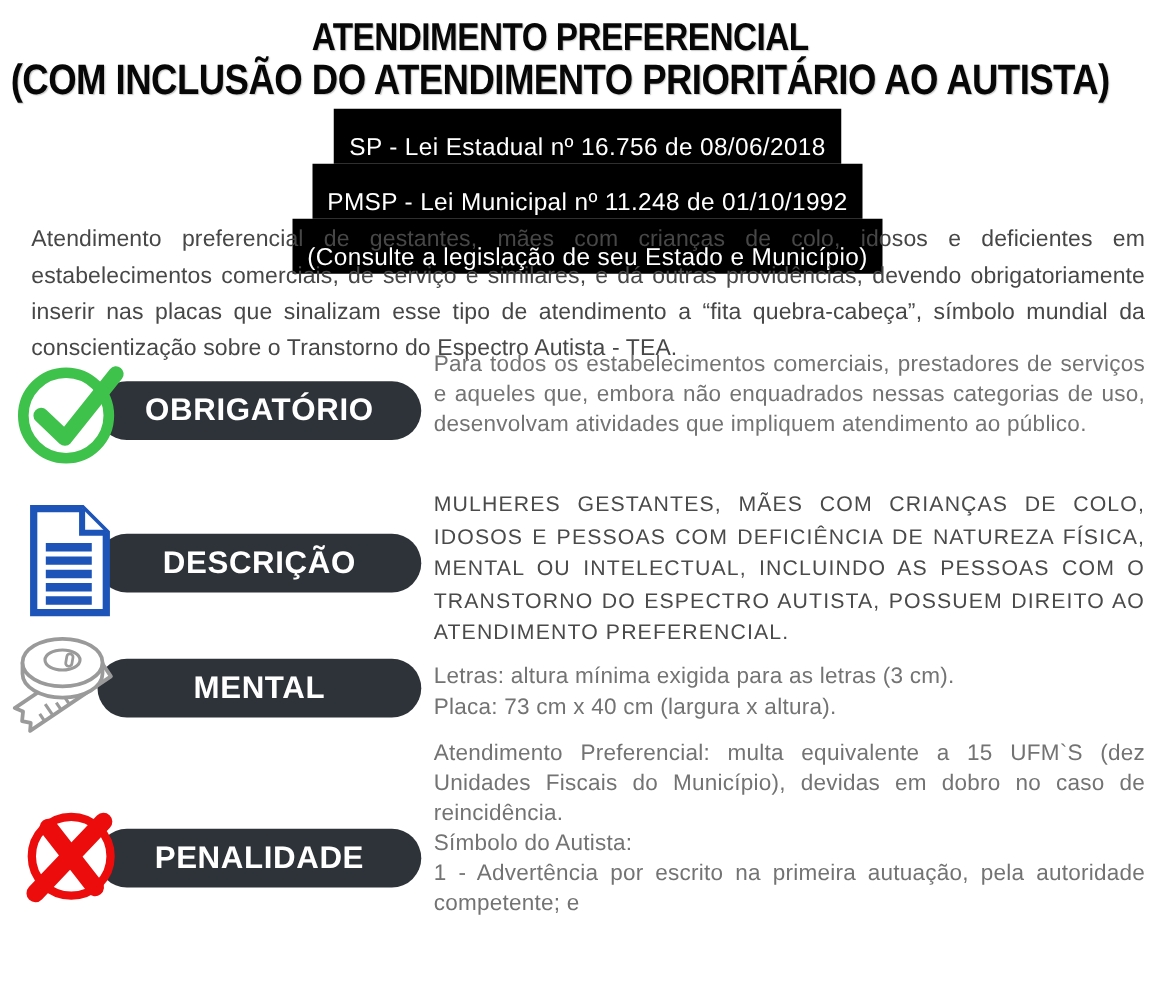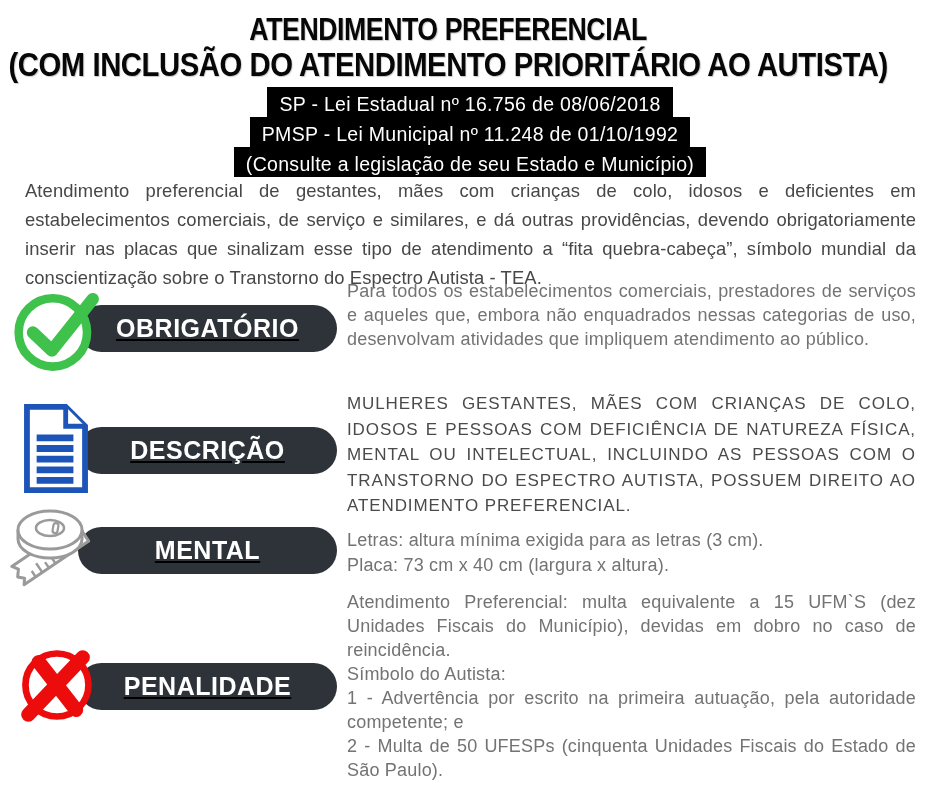--- a/index.html
+++ b/index.html
@@ -23,7 +23,7 @@
     display:flex; flex-direction:column; align-items:center; }
   .law-box {
     background:#000; color:#fff; font-size:19.5px; line-height:20px;
-    padding:7px 12px 3px 12px; letter-spacing:.3px; white-space:nowrap;
+    padding:21px 12px 3px 12px; letter-spacing:.3px; white-space:nowrap;
   }
 
   

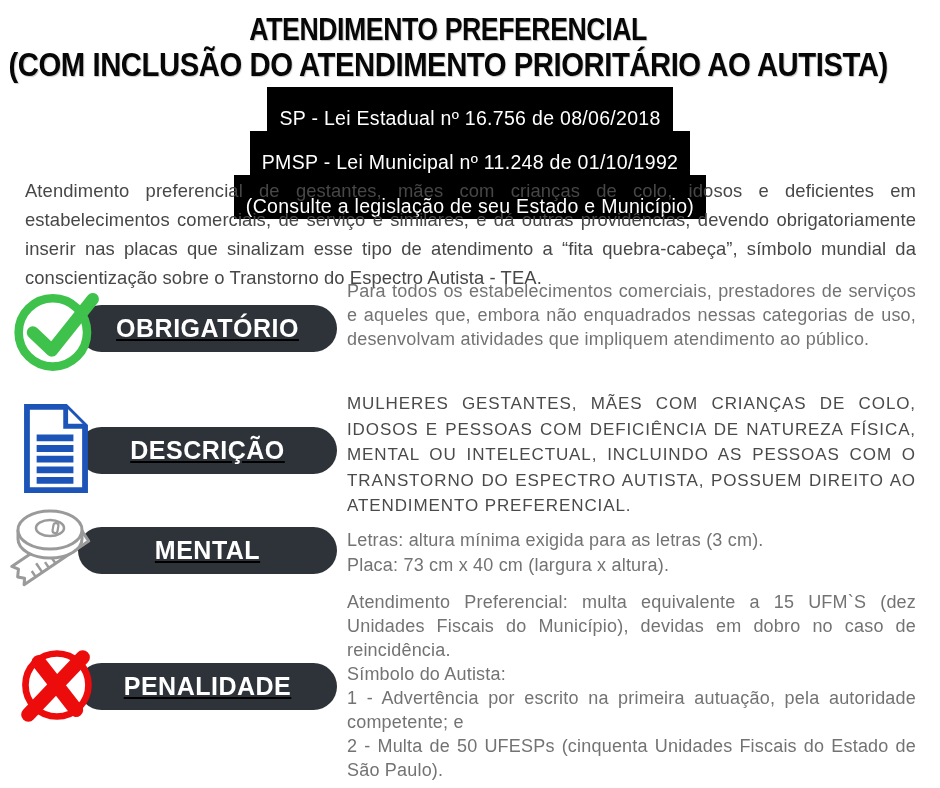--- a/index.html
+++ b/index.html
@@ -37,7 +37,7 @@
   .pill {
     position:absolute; left:78px; width:259px; height:47px;
     background:#2d3339; border-radius:26px; z-index:1;
-    display:flex; align-items:center; justify-content:center;text-decoration:underline;
+    display:flex; align-items:center; justify-content:center;
   }
   .pill span {
     color:#fff; font-weight:700; font-size:25px; letter-spacing:.5px;

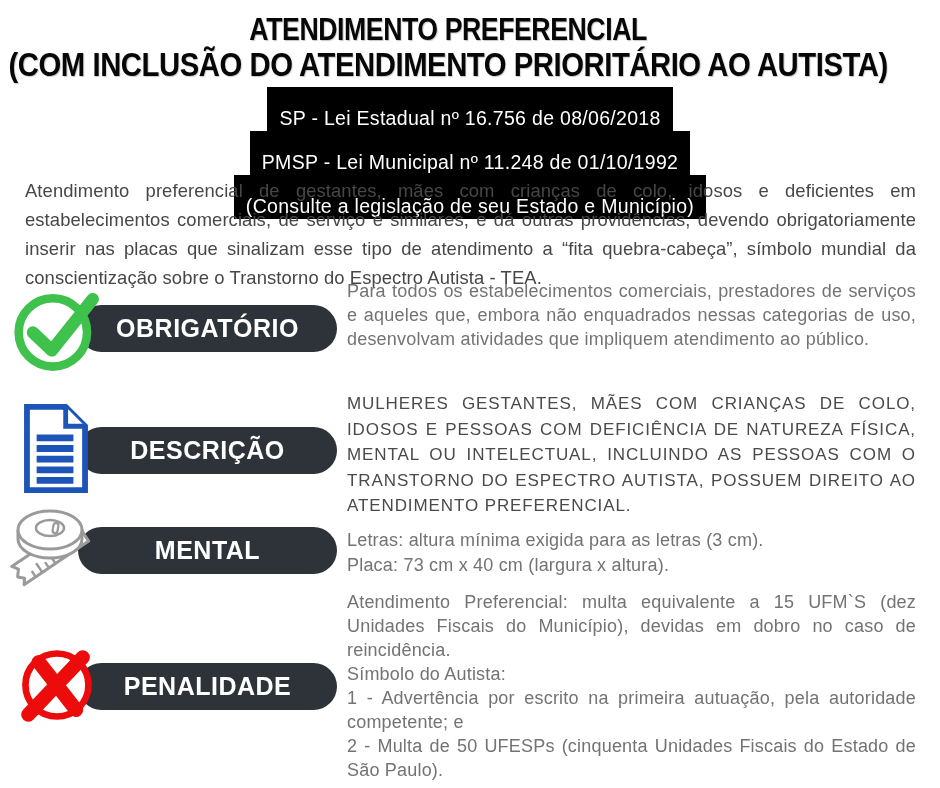--- a/index.html
+++ b/index.html
@@ -142,7 +142,6 @@
     <p>Atendimento Preferencial: multa equivalente a 15 UFM`S (dez Unidades Fiscais do Município), devidas em dobro no caso de reincidência.</p>
     <p>Símbolo do Autista:</p>
     <p>1 - Advertência por escrito na primeira autuação, pela autoridade competente; e</p>
-    <p>2 - Multa de 50 UFESPs (cinquenta Unidades Fiscais do Estado de São Paulo).</p>
   </div>
 
 </div>

